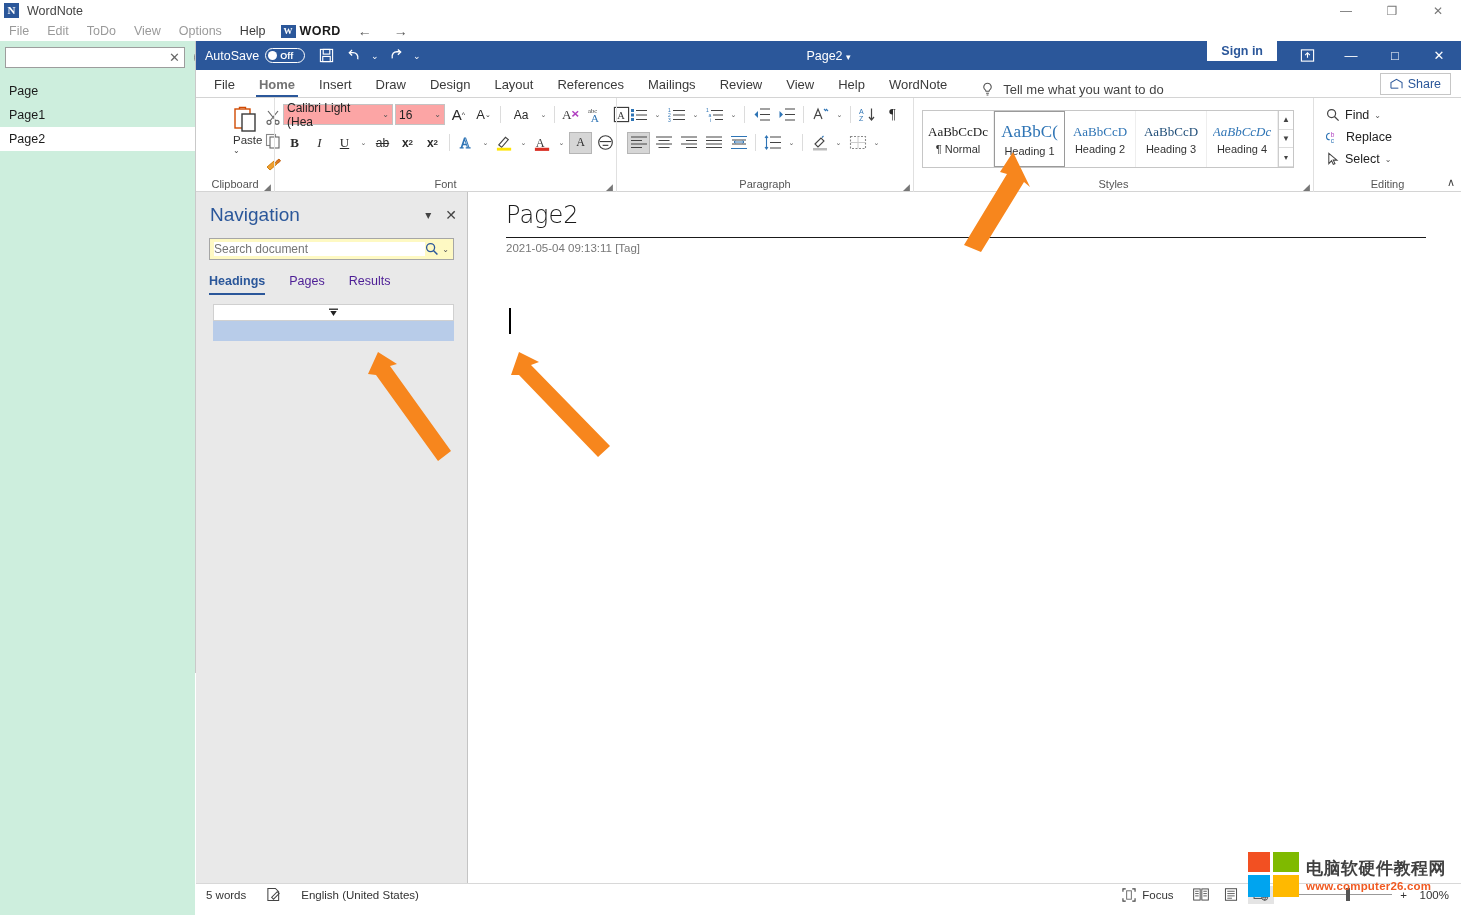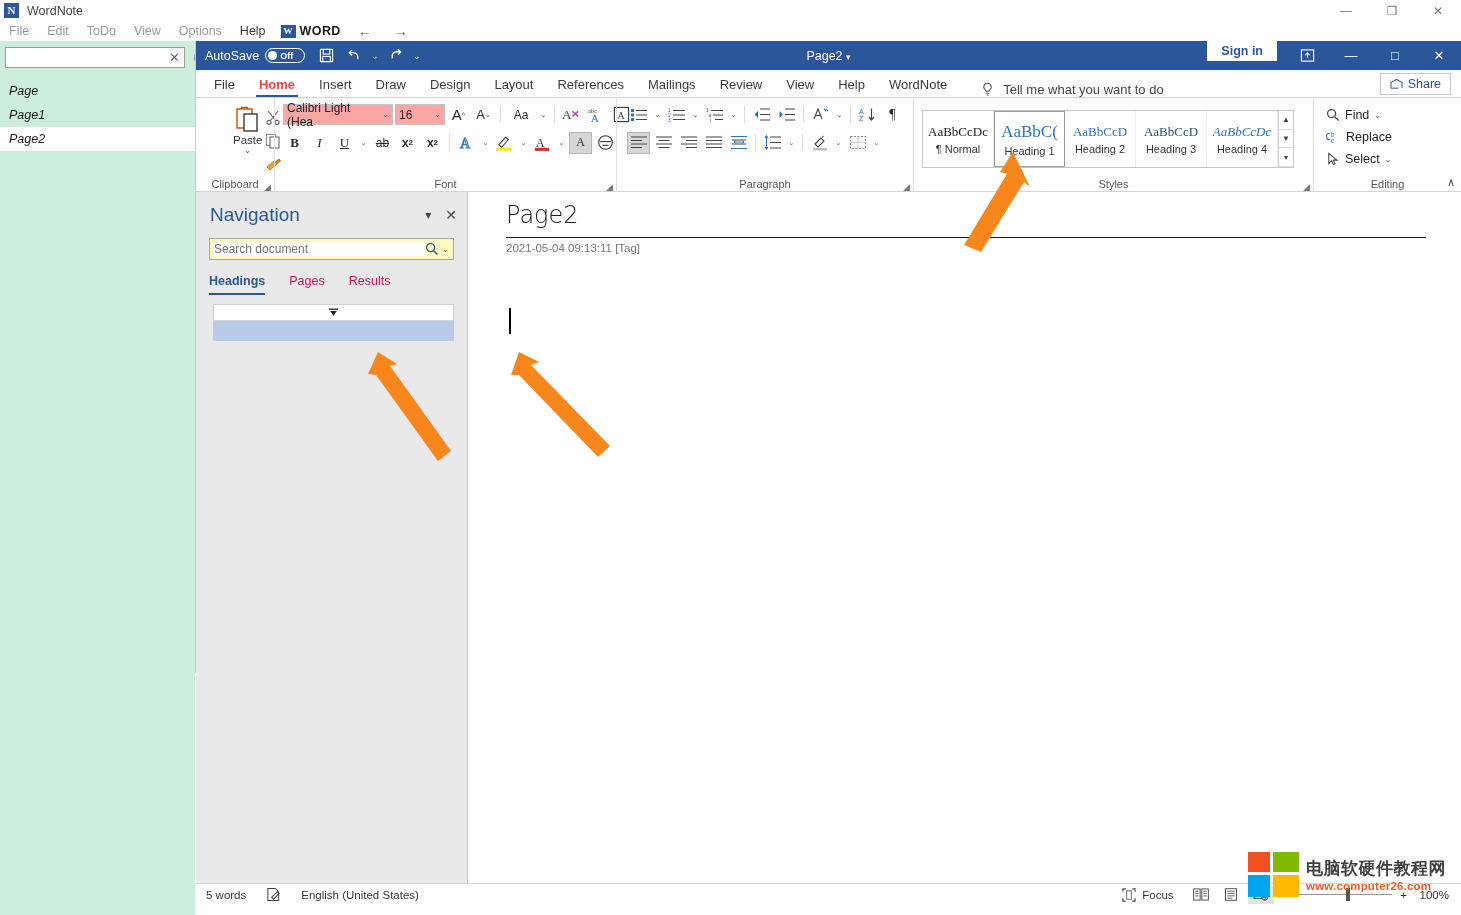--- a/index.html
+++ b/index.html
@@ -67,7 +67,7 @@
   .wn-add:before { left: 3px; top: 6.8px; width: 8px; height: 1.4px; }
   .wn-add:after  { top: 3px; left: 6.8px; height: 8px; width: 1.4px; }
 
-  .wn-pagelist { margin-top: 11px; font-style: italic; }
+  .wn-pagelist { margin-top: 11px; }
   .wn-pageitem {
     height: 24px; line-height: 24px; padding-left: 9px;
     font-size: 12.5px; color: #1b1b1b;

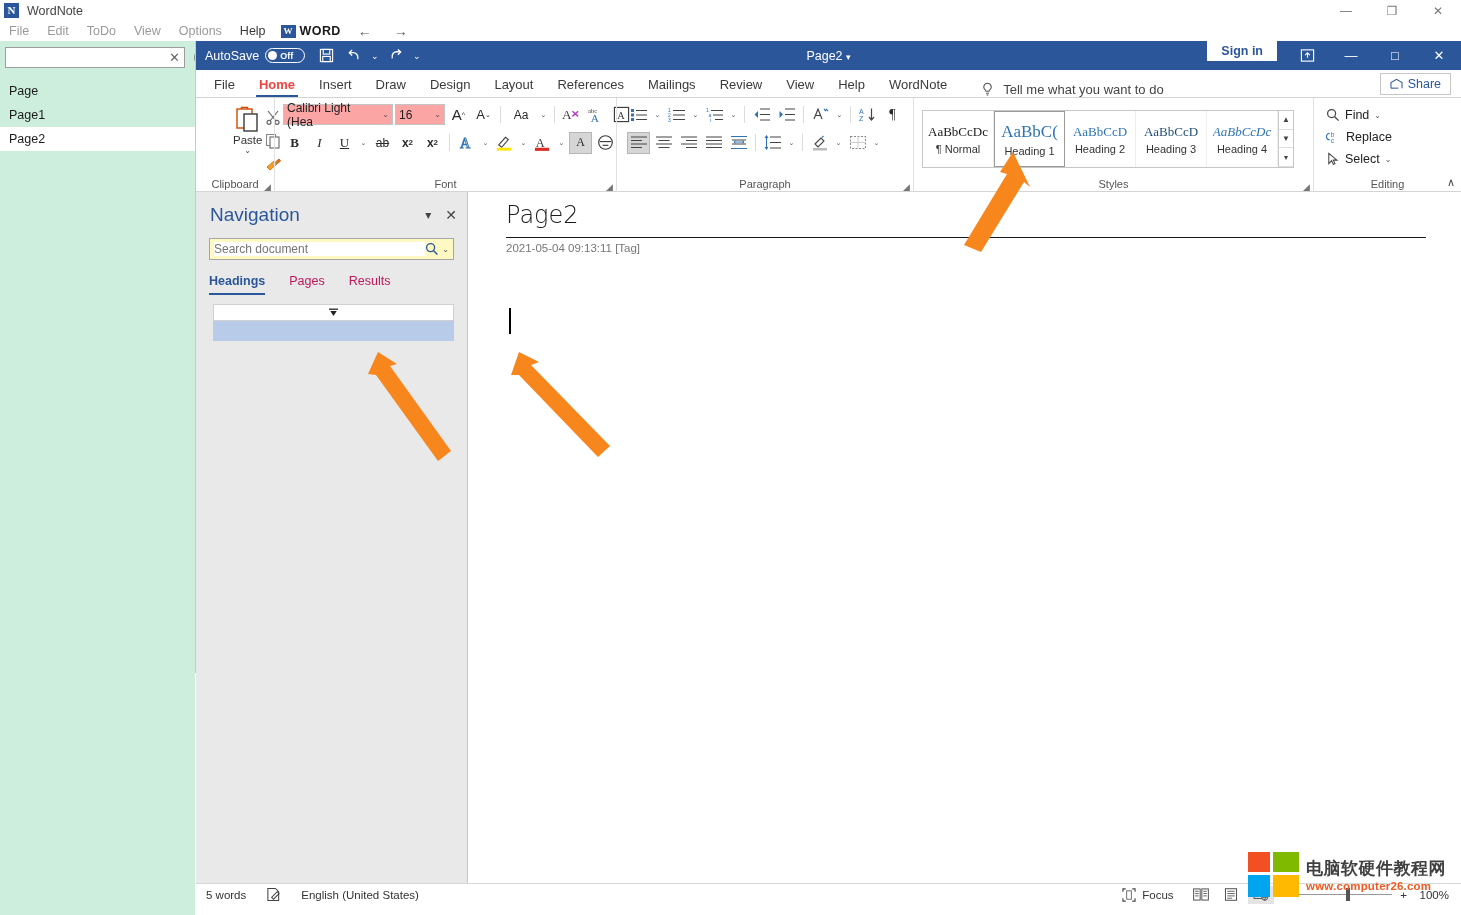--- a/index.html
+++ b/index.html
@@ -123,7 +123,7 @@
     font-size: 13px; color: #3a3a3a; padding: 0 12px; height: 25px;
     line-height: 25px; position: relative;
   }
-  .w-tab.active { color: #ef4444; font-weight: 600; }
+  .w-tab.active { color: #737373; font-weight: 600; }
   .w-tab.active:after {
     content: ""; position: absolute; left: 9px; right: 9px; bottom: 0;
     height: 2.5px; background: #2b579a;

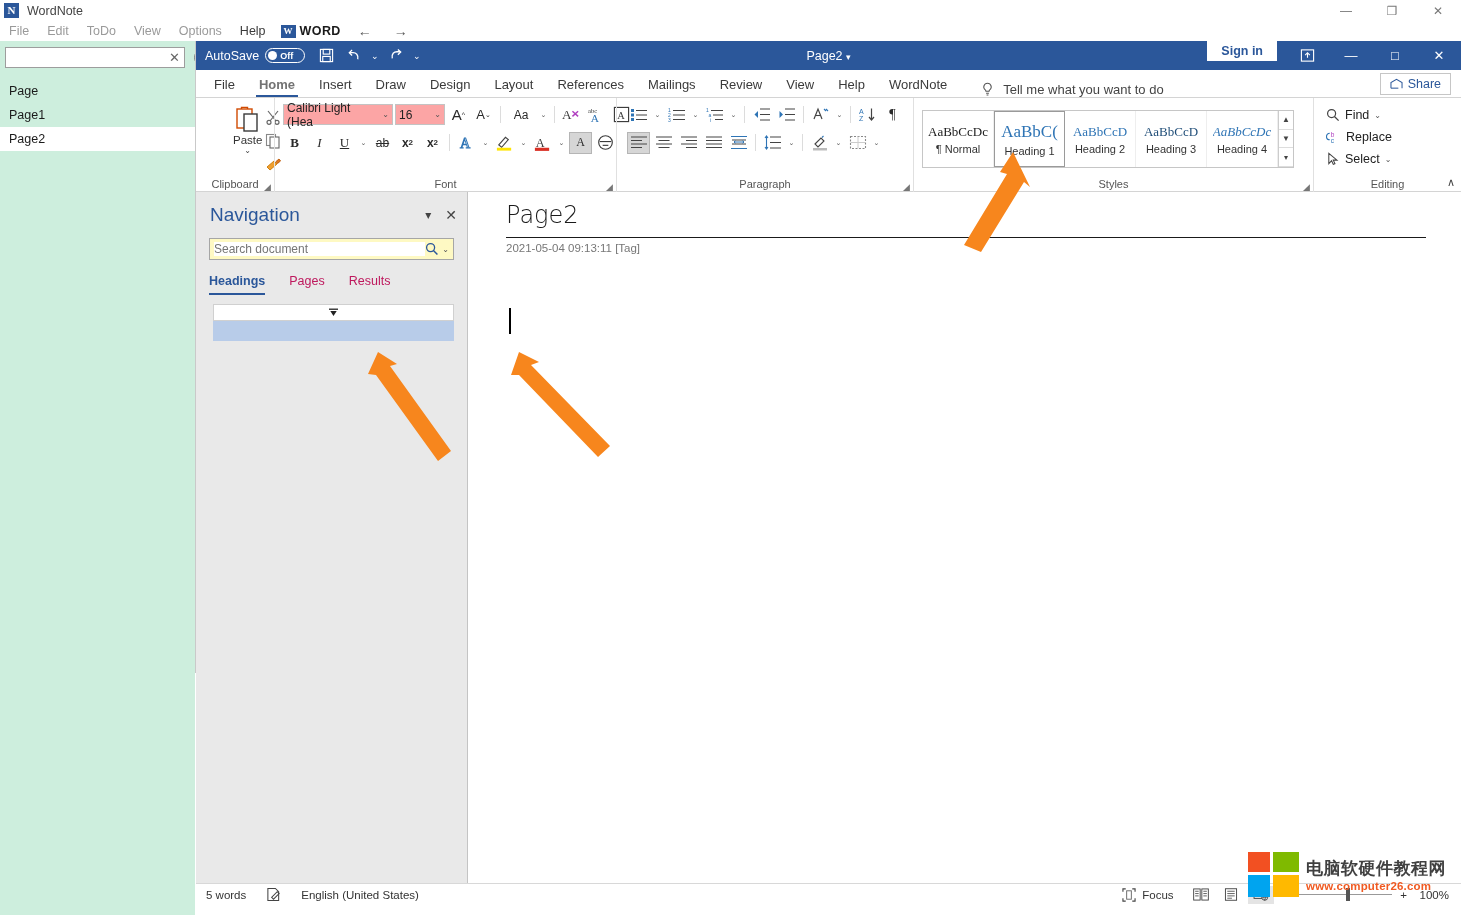--- a/index.html
+++ b/index.html
@@ -155,7 +155,7 @@
 
   
   .paste-btn {
-    width: 44px; display: flex; flex-direction: column; align-items: center;
+    width: 44px; display: flex; flex-direction: column; align-items: flex-start;
     padding-top: 3px;
     margin-left: 32px;
   }

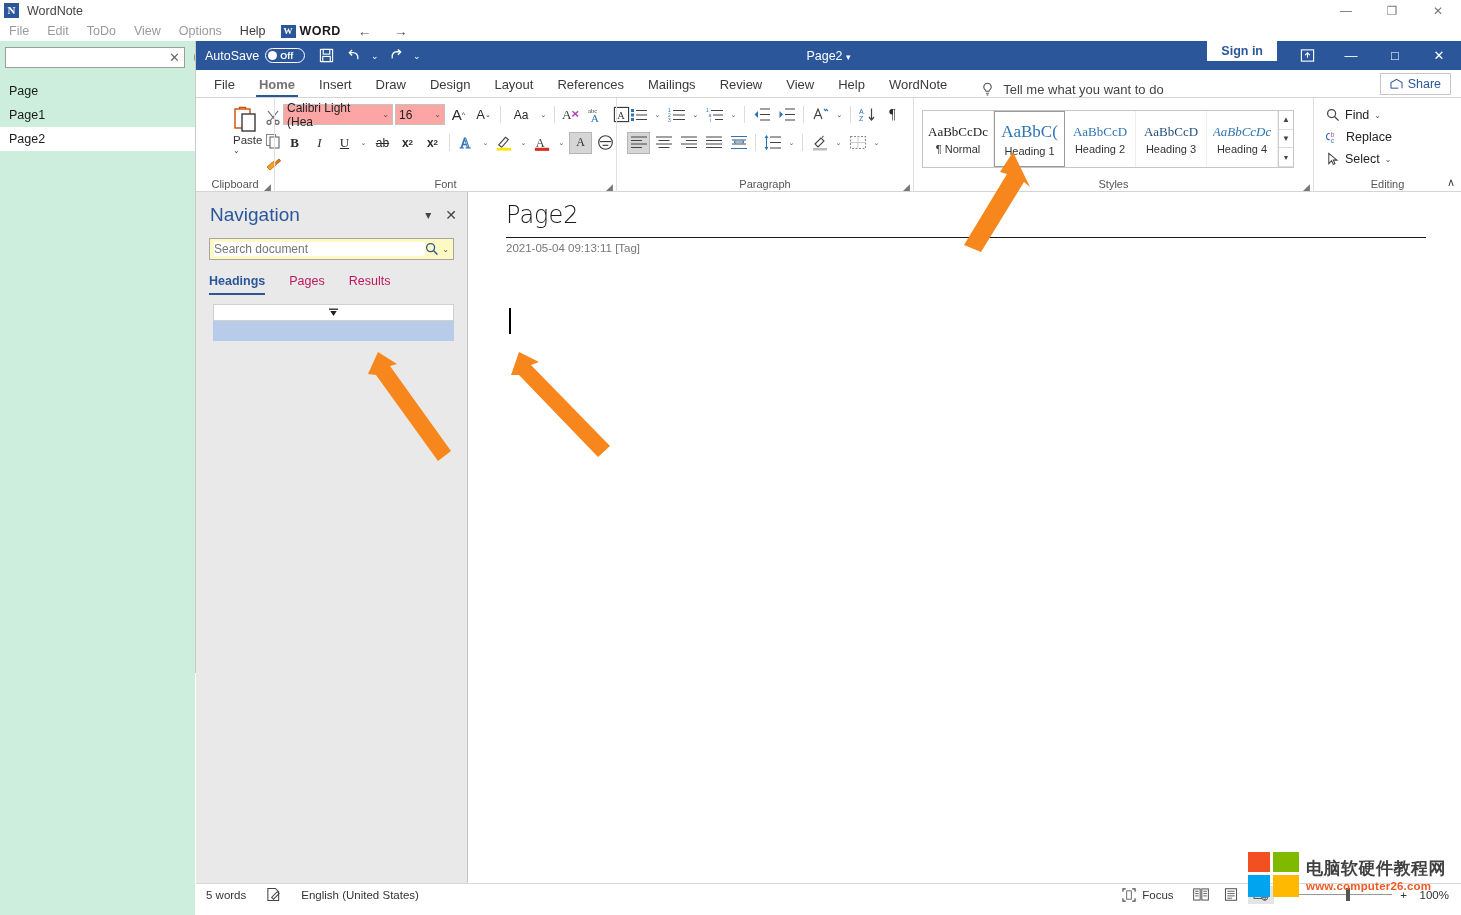--- a/index.html
+++ b/index.html
@@ -227,7 +227,7 @@
     font-family: "Liberation Sans", sans-serif;
   }
   .nav-tabs { display: flex; gap: 24px; padding: 14px 0 0 13px; }
-  .nav-tab { font-size: 12.5px; color: #be185d; padding-bottom: 5px; }
+  .nav-tab { font-size: 12.5px; color: #4c1d95; padding-bottom: 5px; }
   .nav-tab.active { color: #2b579a; font-weight: bold; border-bottom: 2.5px solid #2b579a; }
   .nav-results { margin: 9px 13px 0 17px; }
   .nav-res-box {

